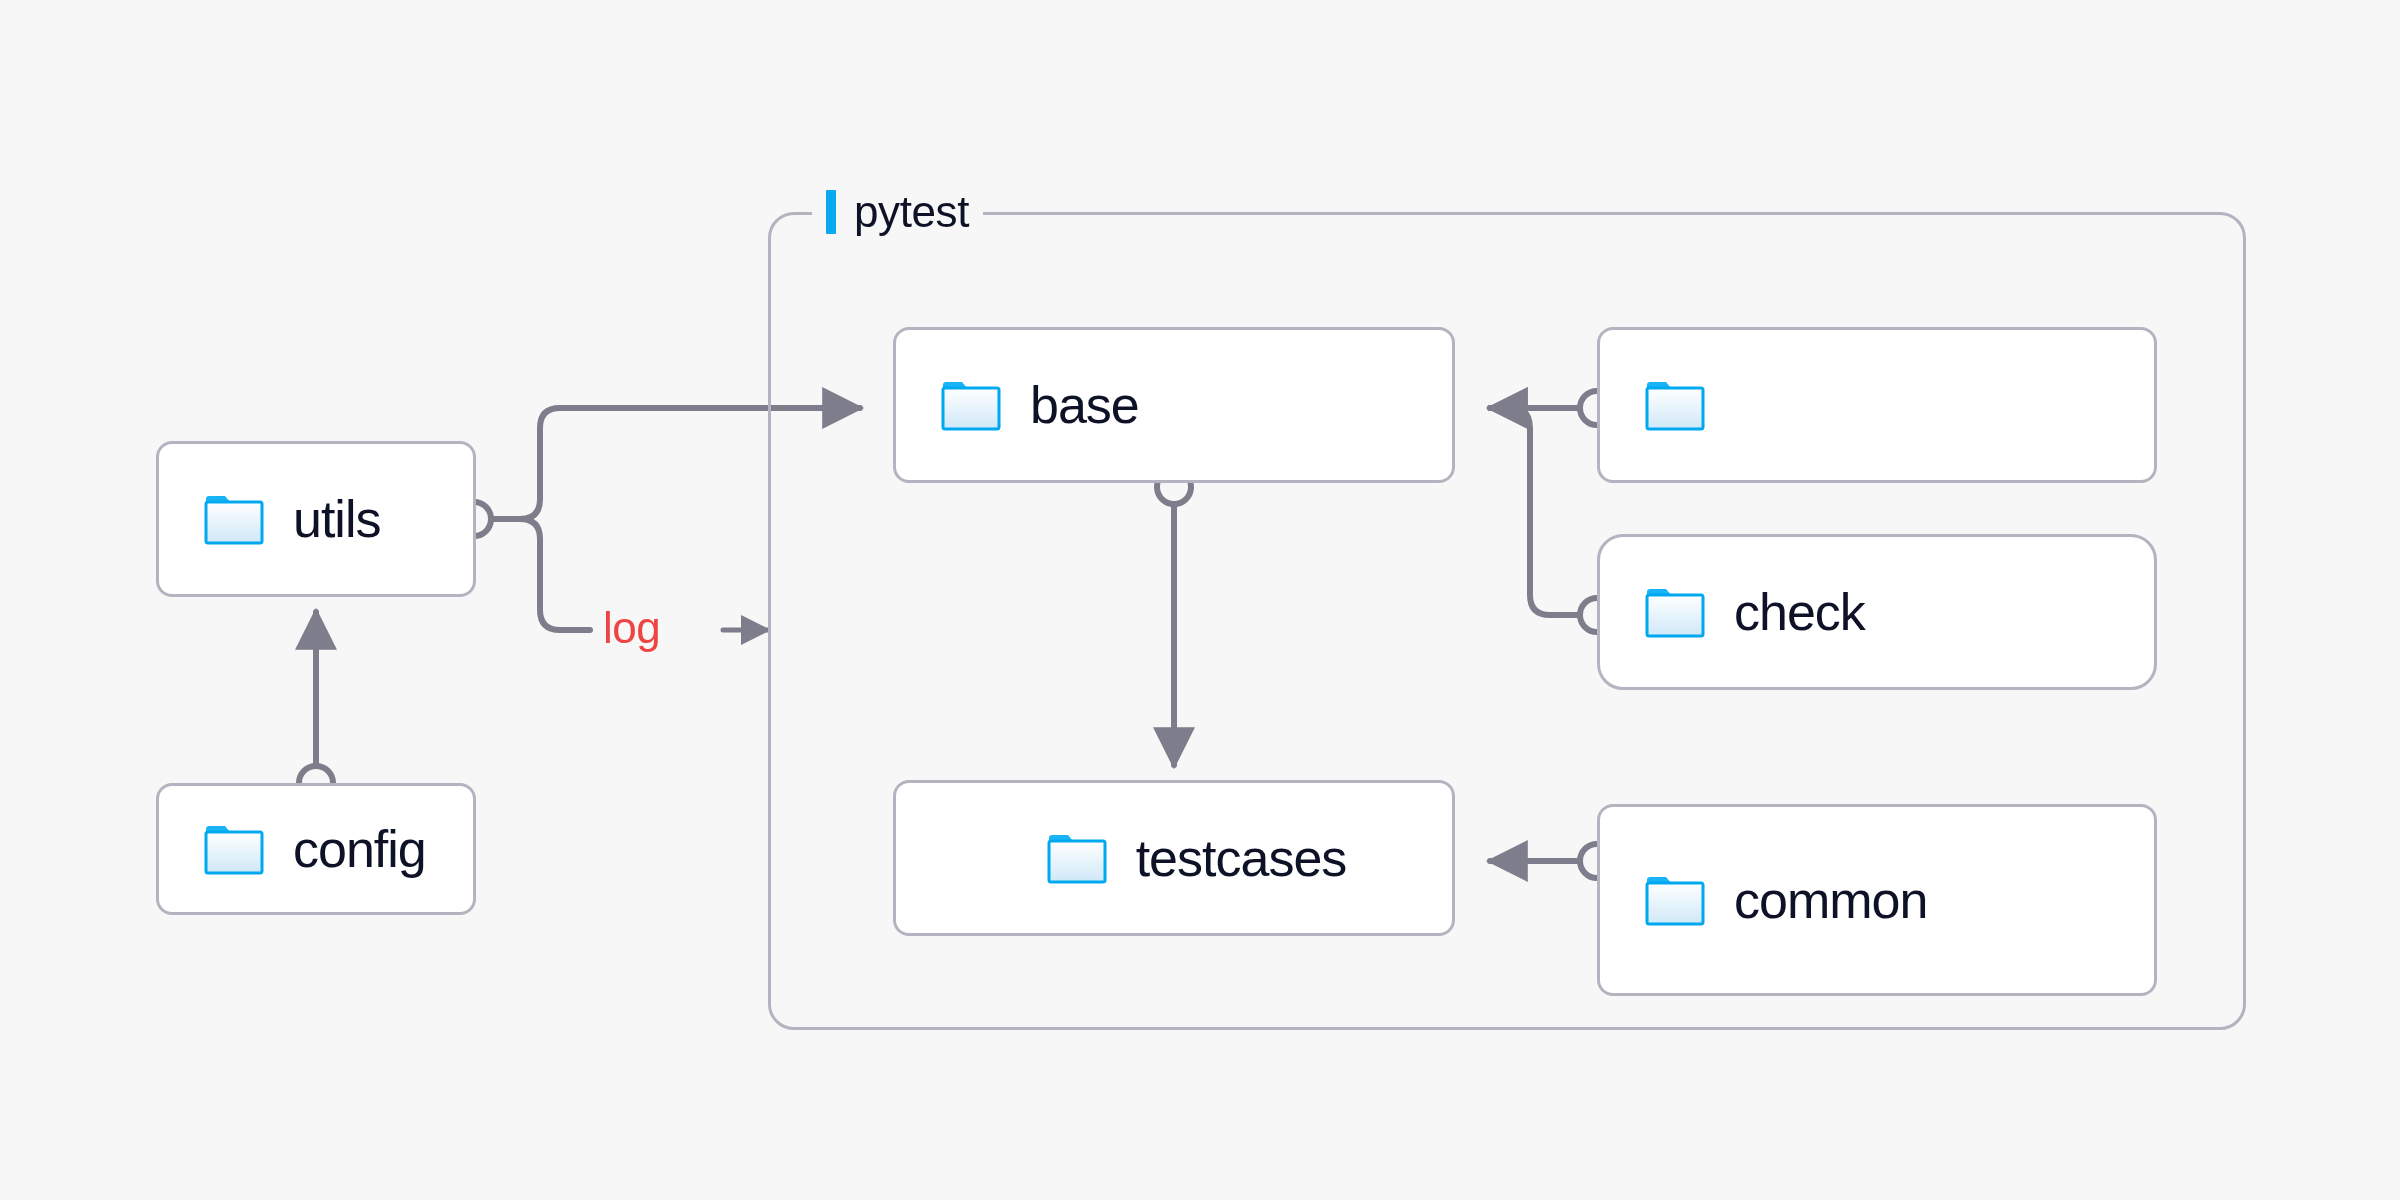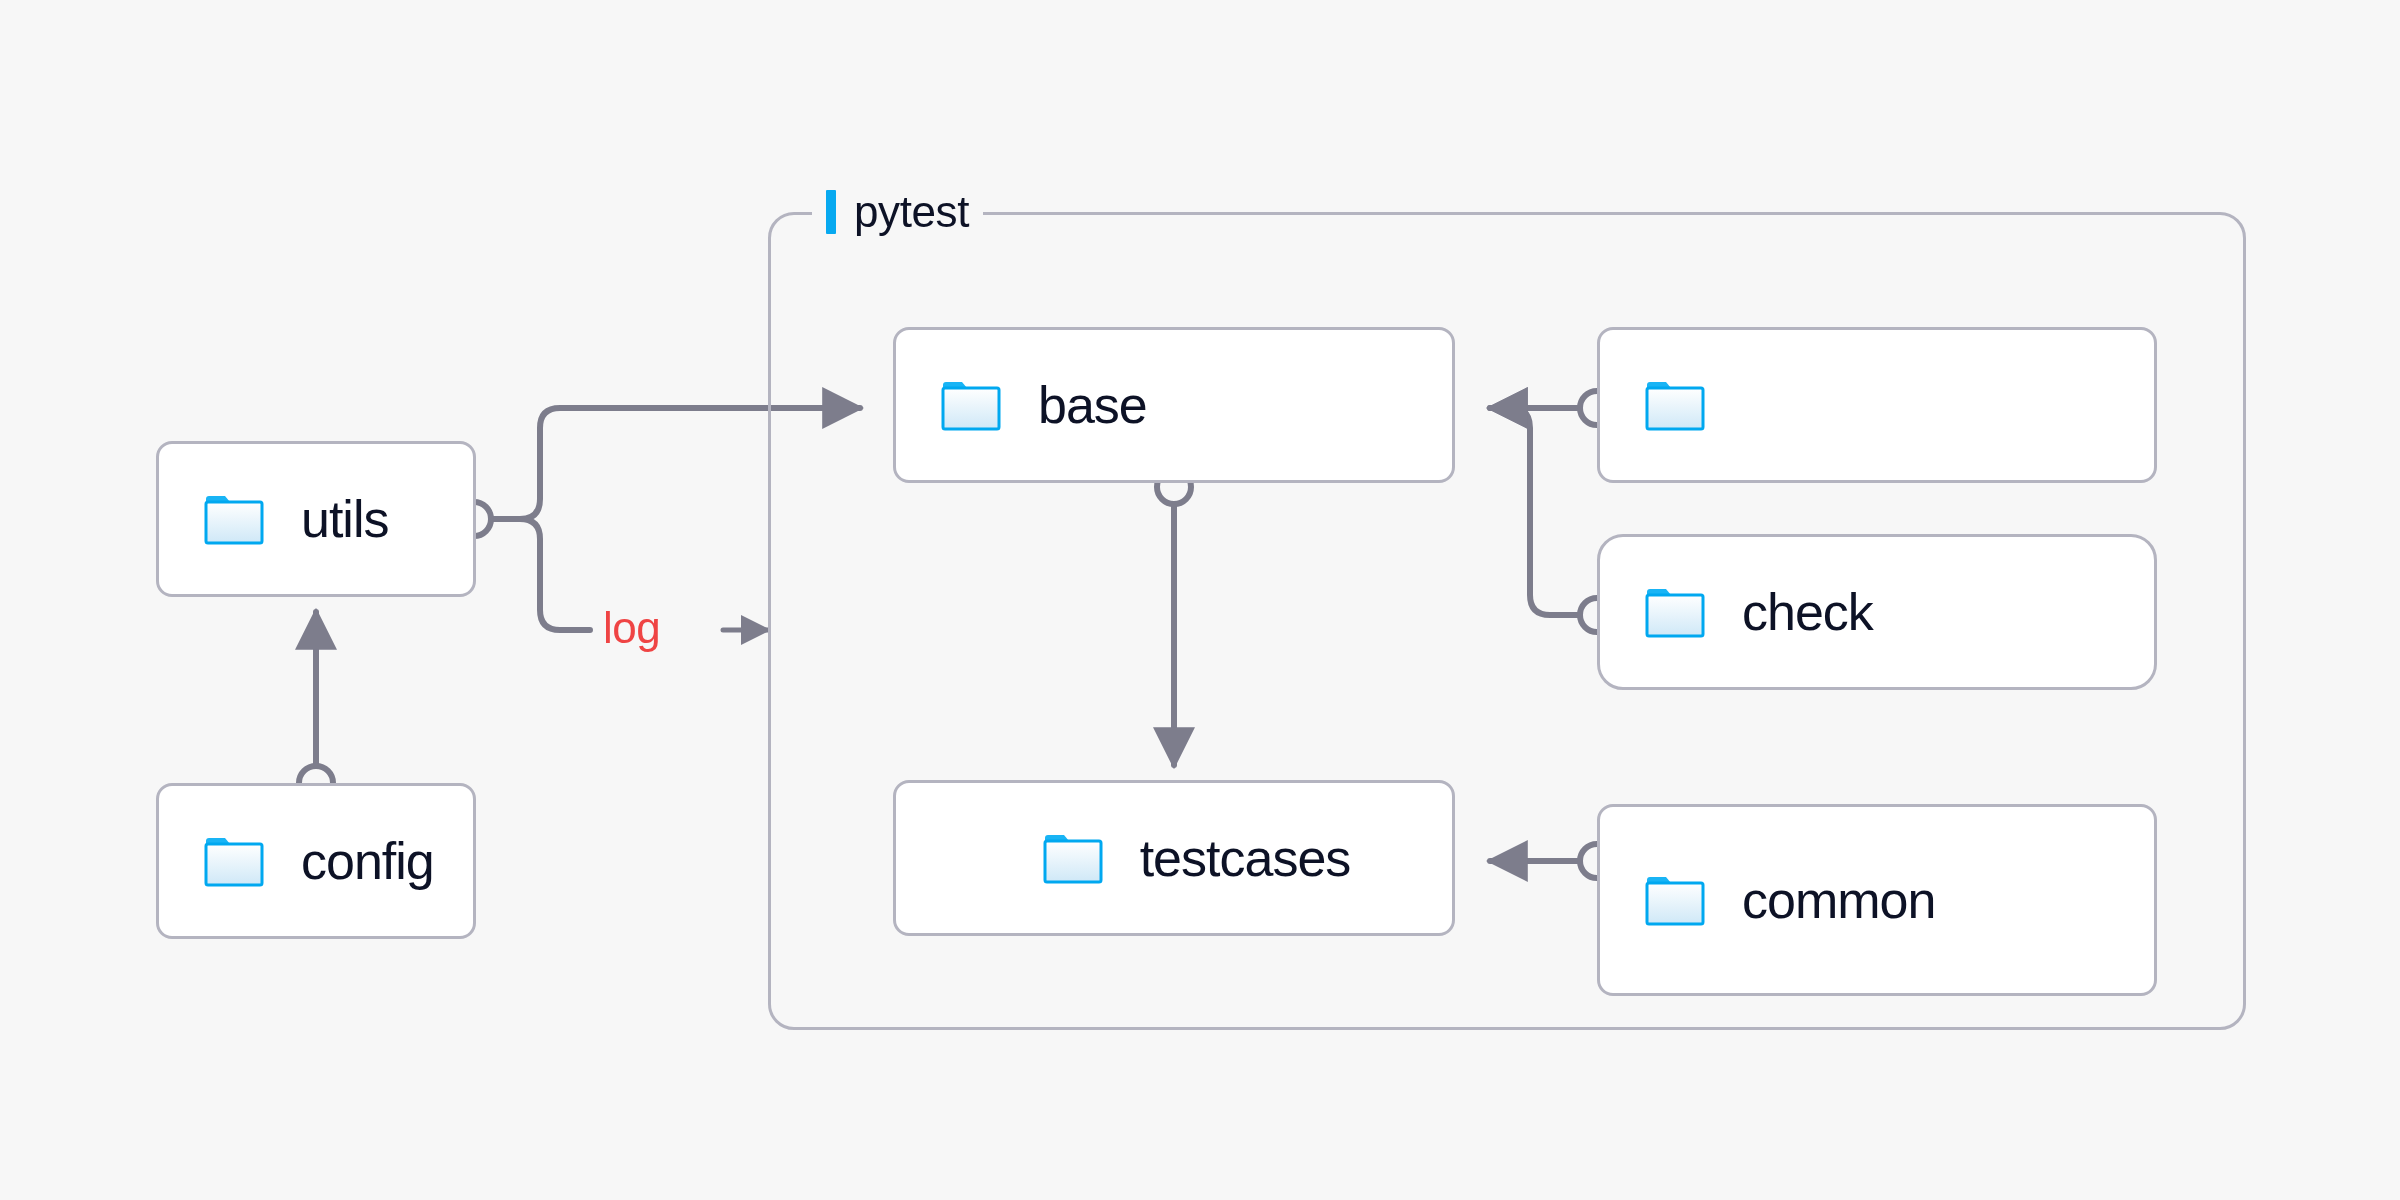--- a/index.html
+++ b/index.html
@@ -73,7 +73,7 @@
   .node-inner {
     display: flex;
     align-items: center;
-    gap: 36px;
+    gap: 28px;
     padding-left: 44px;
   }
   .node-label {

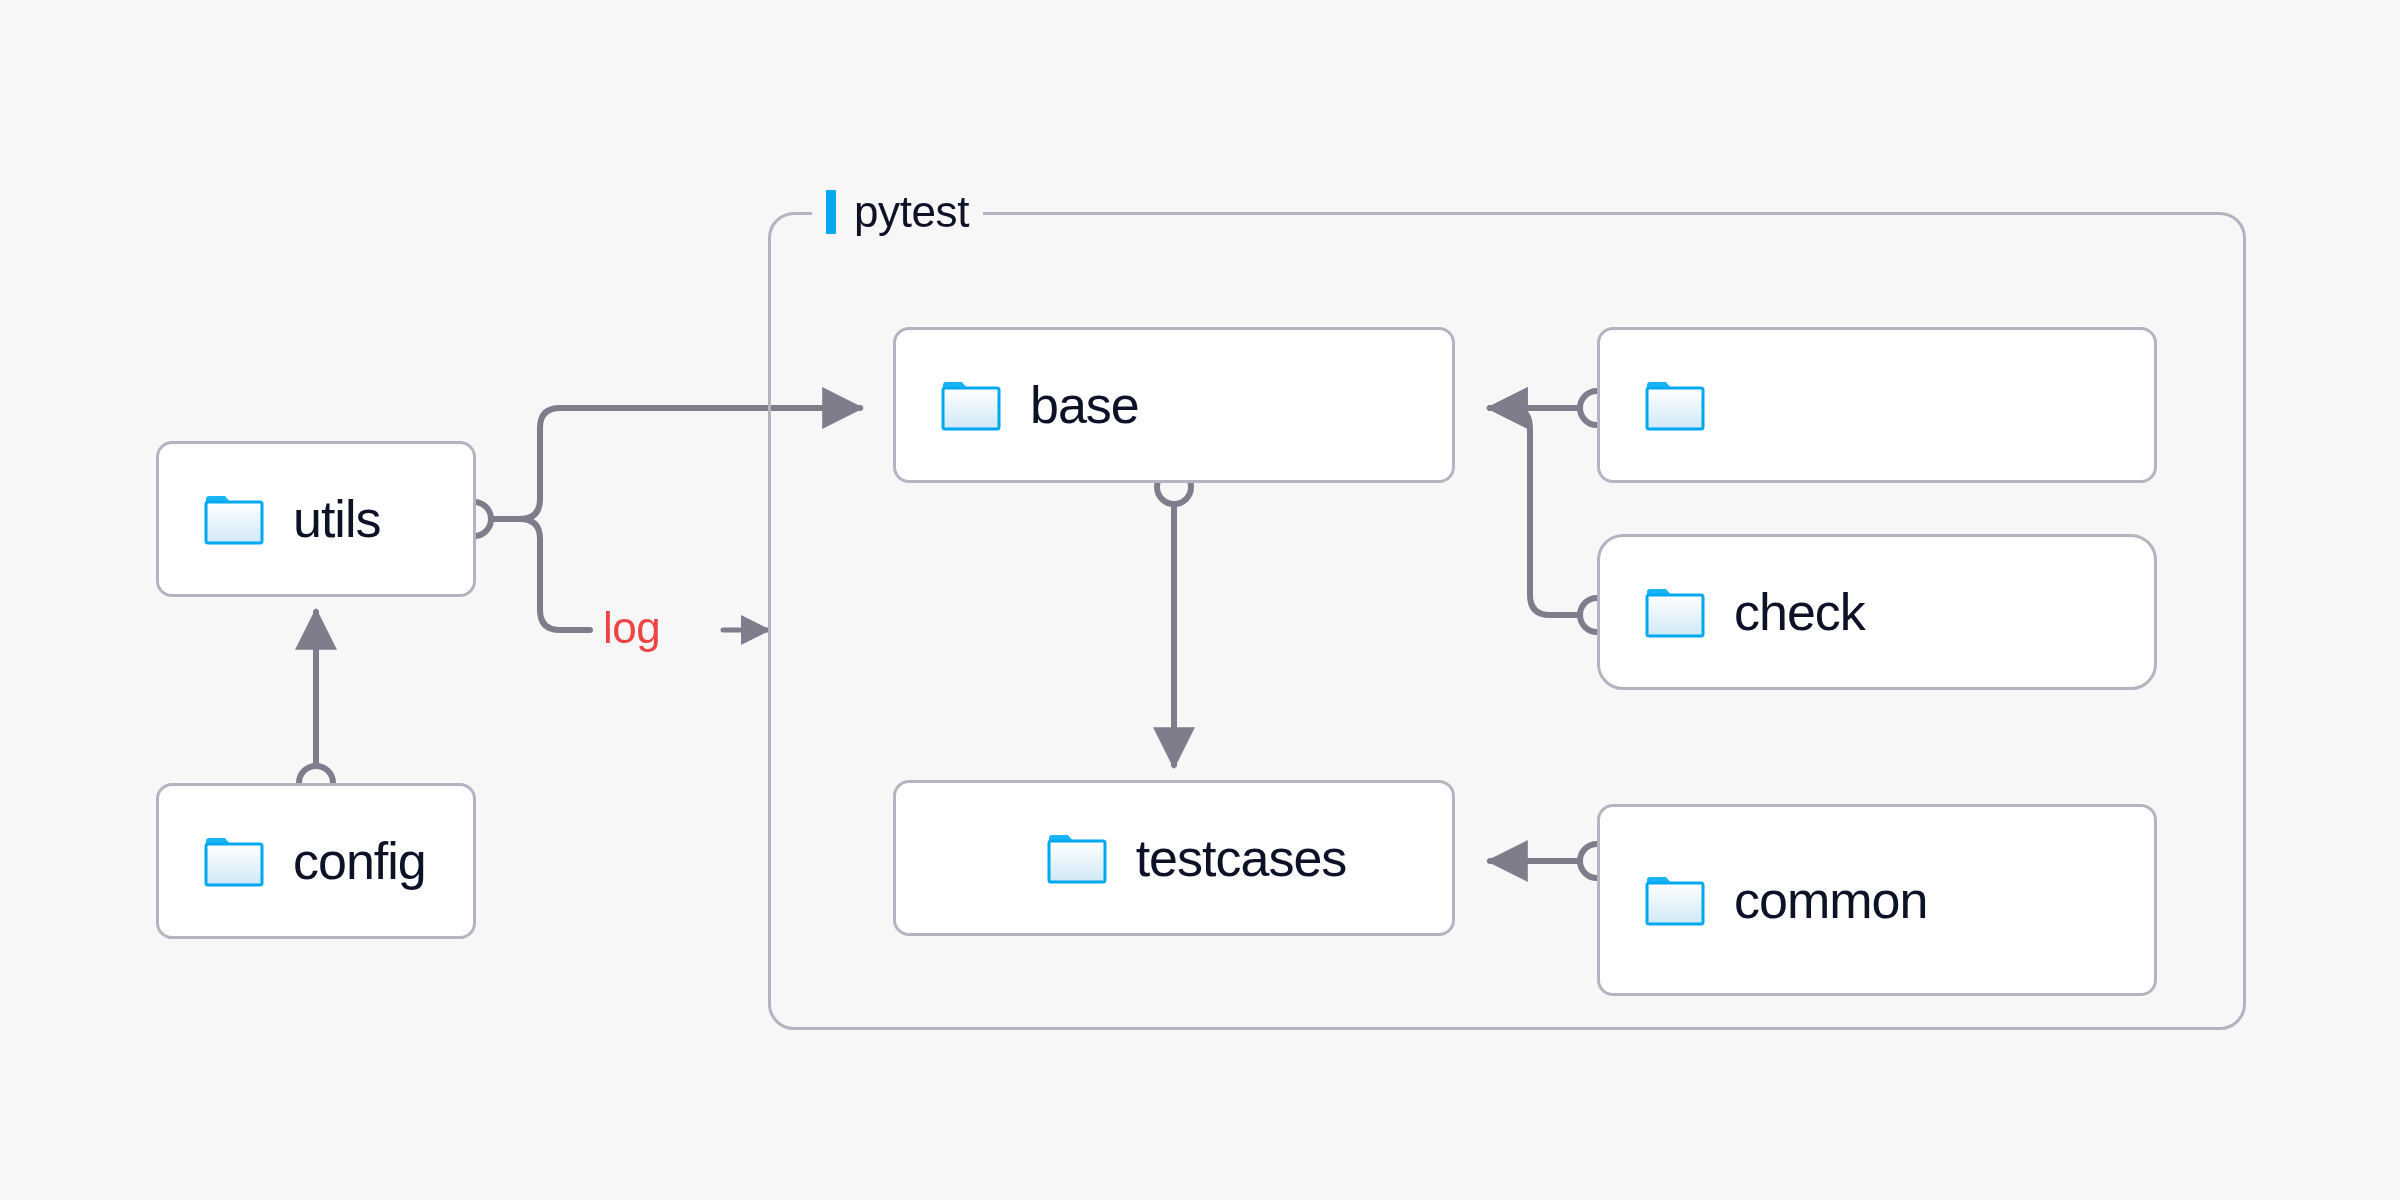--- a/index.html
+++ b/index.html
@@ -165,7 +165,7 @@
     </span>
   </div>
 
-  <div class="node" style="left:156px; top:783px; width:320px; height:156px;">
+  <div class="node" style="left:156px; top:783px; width:320px; height:132px;">
     <span class="node-inner">
       <svg class="folder-icon" viewBox="0 0 62 54">
         <path d="M3 12 L3 7 Q3 4 6 4 L22 4 L27 10 L24 12 Z" fill="#19b4f5"></path>

